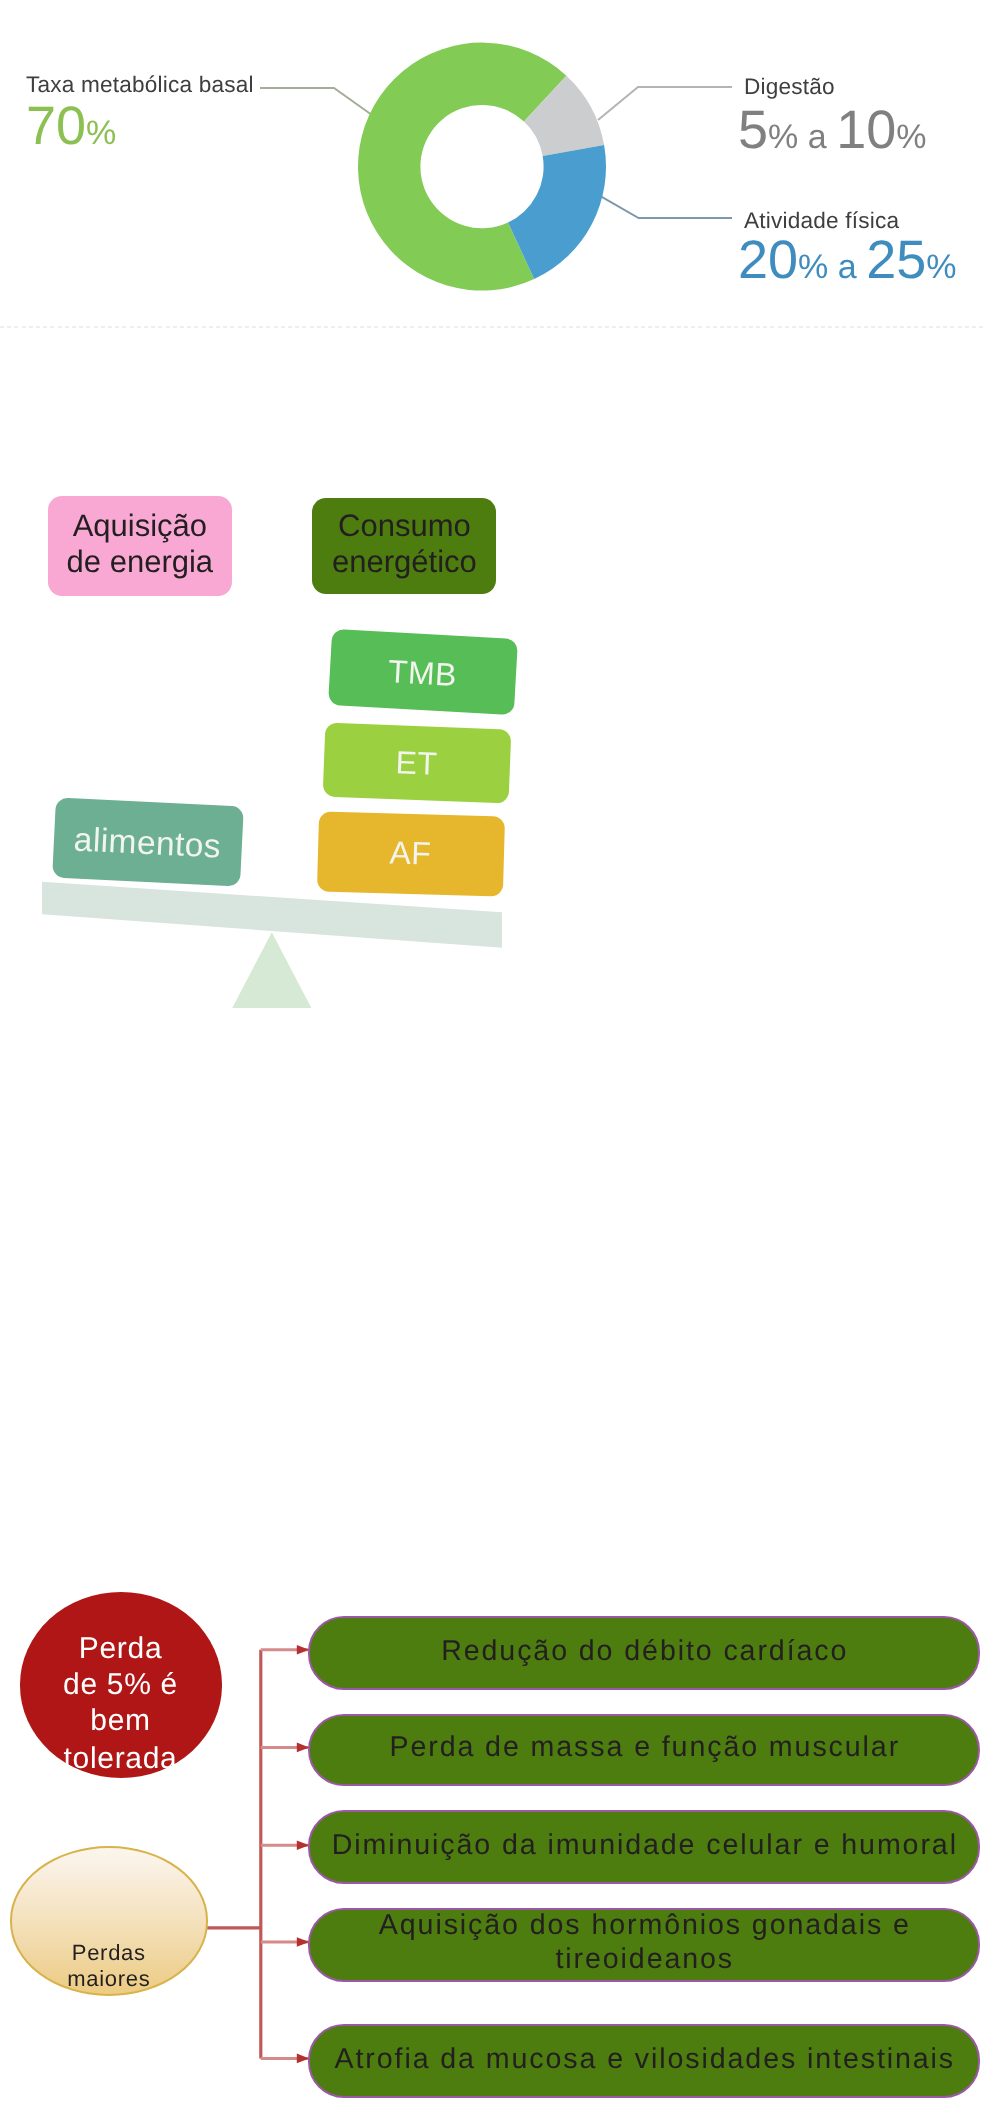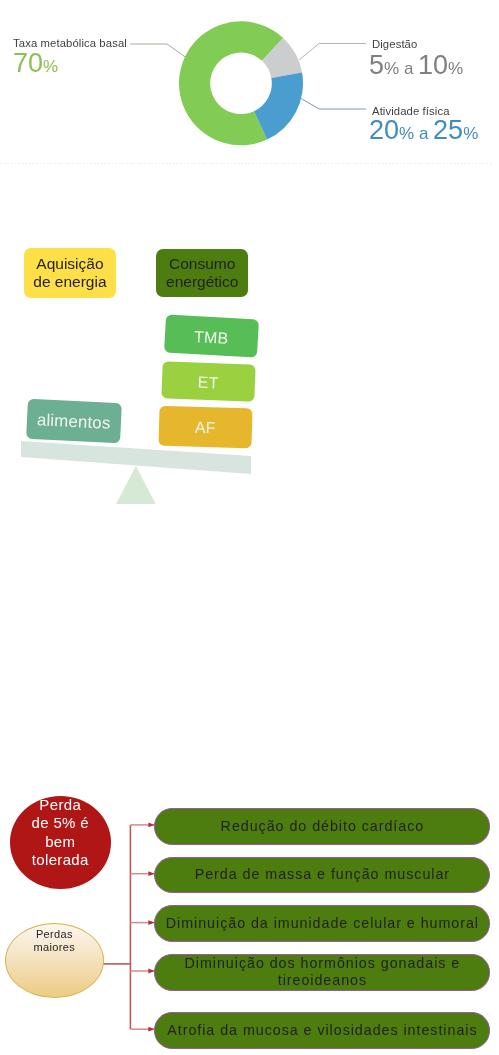--- a/index.html
+++ b/index.html
@@ -75,7 +75,7 @@
 
   <div class="abs" style="left:0;top:166px;width:499px;height:354px;">
 
-    <div class="cap-box" style="left: 23.7px; top: 82.4px; width: 92.5px; height: 49.7px; background-color: #fde047;">
+    <div class="cap-box" style="left: 23.7px; top: 82.4px; width: 92.5px; height: 49.7px; background-color: #f9a8d4;">
       <div>
         <div>Aquisição</div>
         <div>de energia</div>

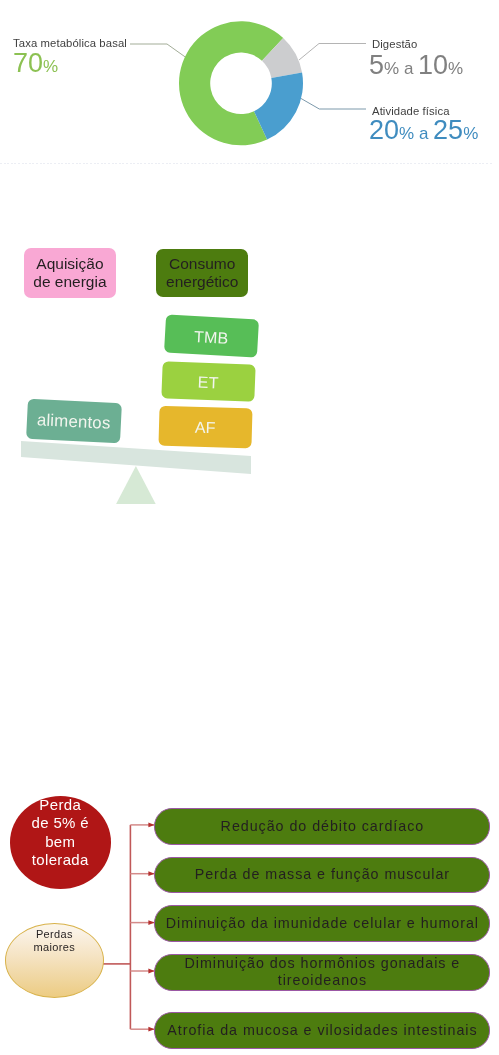--- a/index.html
+++ b/index.html
@@ -32,7 +32,7 @@
   .fbox{position:absolute;border:1.6px solid #9b58a5;border-radius:18px;background:#4d7c0f;
      display:flex;align-items:center;justify-content:center;text-align:center;
      font-size:14.3px;letter-spacing:0.95px;color:#231f20;line-height:1.22;}
-  .circ{position:absolute;border-radius:50%;display:flex;align-items:flex-start;justify-content:center;
+  .circ{position:absolute;border-radius:50%;display:flex;align-items:flex-end;justify-content:center;
      text-align:center;line-height:1.3;}
 </style>
 </head>

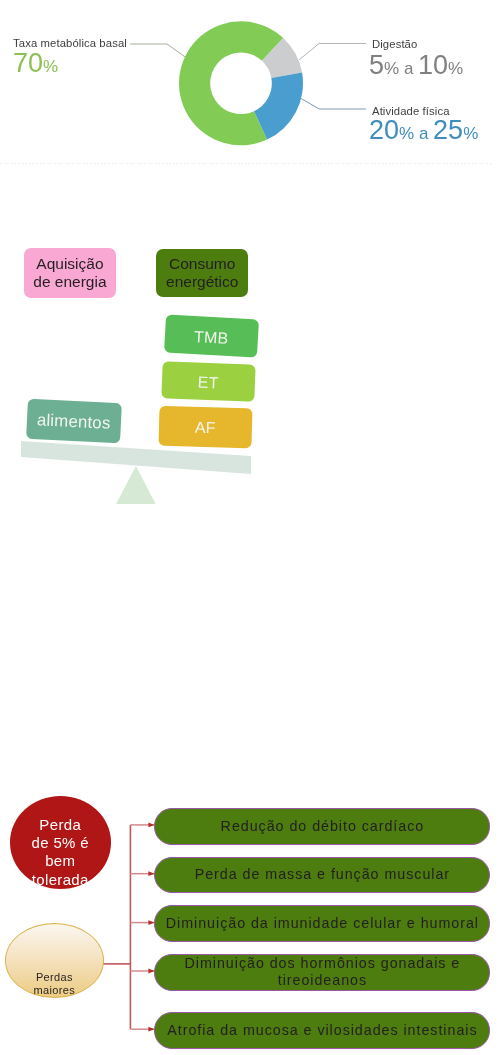--- a/index.html
+++ b/index.html
@@ -158,7 +158,7 @@
     </div>
     <div class="fbox" style="left:154.4px;top:164px;width:334px;height:34.9px;">
       <div>
-        <div>Diminuição dos hormônios gonadais e</div>
+        <div>Aquisição dos hormônios gonadais e</div>
         <div>tireoideanos</div>
       </div>
     </div>

